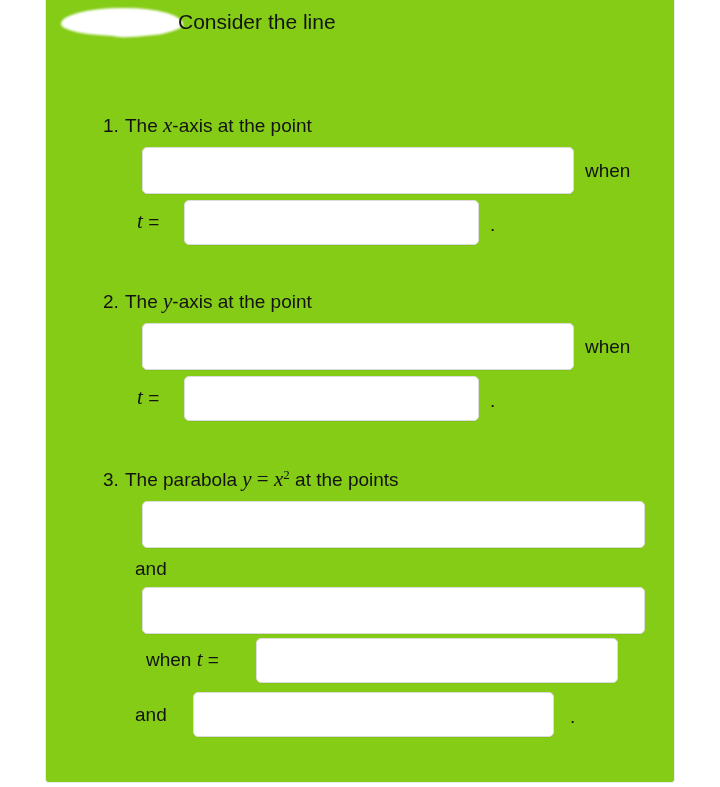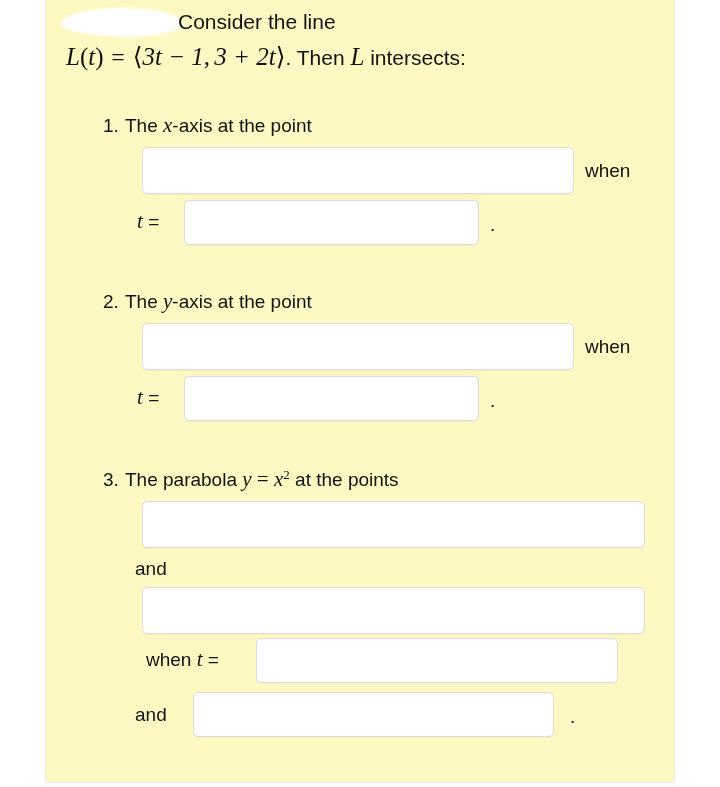--- a/index.html
+++ b/index.html
@@ -29,7 +29,7 @@
     top: 0px;
     width: 630px;
     height: 783px;
-    background: #fef9c3;
+    background: #84cc16;
     border: 1px solid #e9e9e9;
     border-top: none;
     border-radius: 0 0 4px 4px;

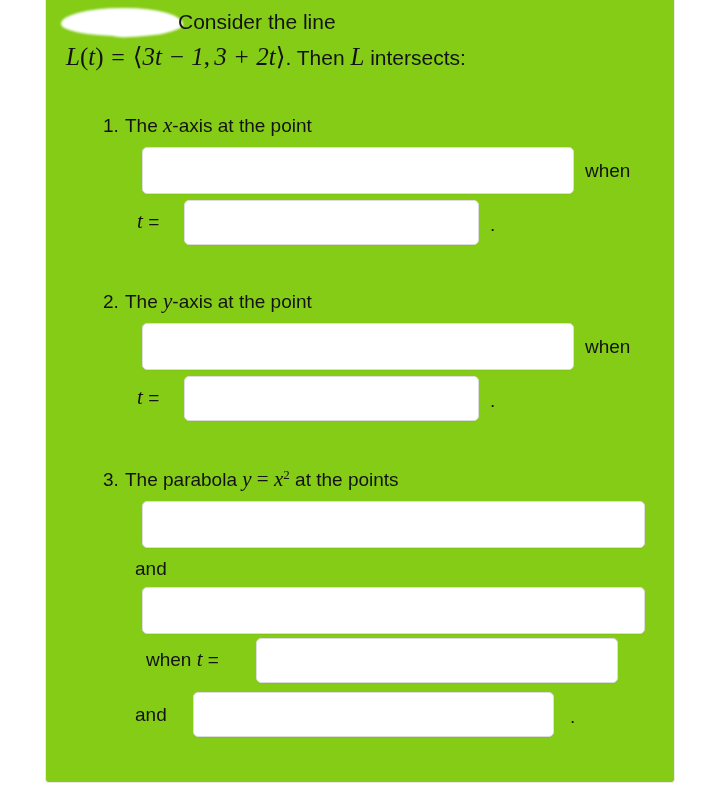--- a/index.html
+++ b/index.html
@@ -178,13 +178,6 @@
       <div class="prompt-line1">
         <span>Consider the line</span>
       </div>
-      <div class="prompt-line2">
-        <span class="mathv">L</span><span class="mathr">(</span><span class="mathv">t</span><span class="mathr">)</span>
-        <span class="mathop">=</span>
-        <span class="mathr">⟨</span><span class="mathv">3t − 1</span><span class="mathr">,</span> <span class="mathv">3 + 2t</span><span class="mathr">⟩</span><span>. Then</span>
-        <span class="mathv">L</span>
-        <span>intersects:</span>
-      </div>
     </div>
 
     <div class="item" style="top:112px;">

